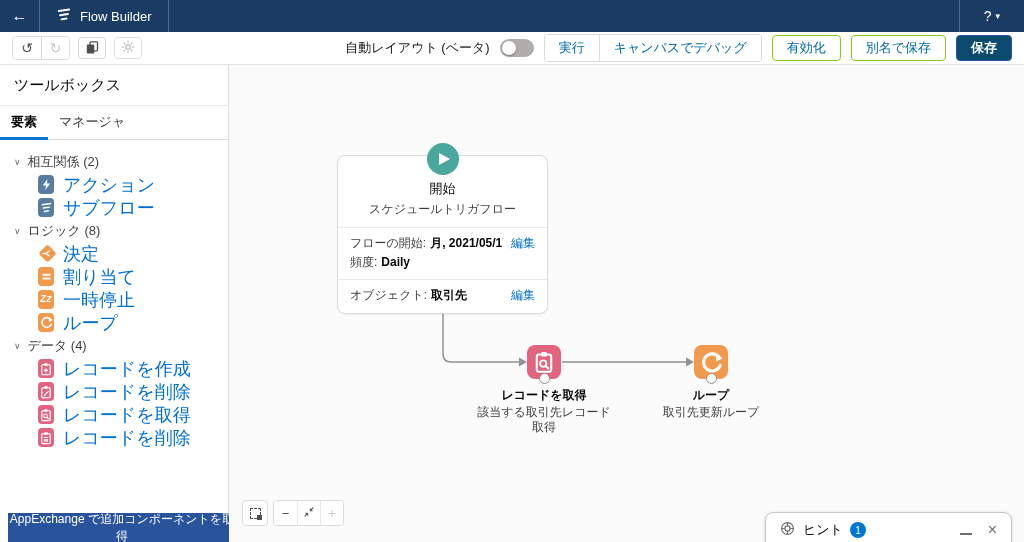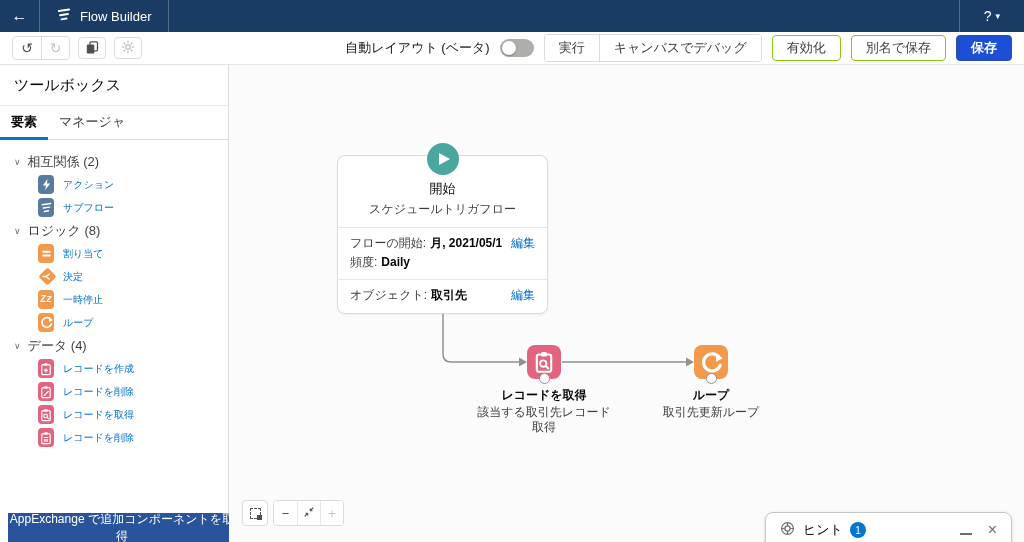--- a/index.html
+++ b/index.html
@@ -28,7 +28,7 @@
   .toggle { width:34px; height:18px; border-radius:9px; background:#b0adab; position:relative; cursor:pointer; border:none; }
   .toggle .knob { position:absolute; left:2px; top:2px; width:14px; height:14px; border-radius:50%; background:#fff; box-shadow:0 1px 2px rgba(0,0,0,.3); }
   .act-btn { height:26px; padding:0 14px; font-size:13px; border:1px solid #84cc16; background:#fff; border-radius:4px; color:#0070d2; cursor:pointer; }
-  .act-btn.disabled { color:#404040; cursor:default;font-family:Liberation Mono, monospace; }
+  .act-btn.disabled { color:#0369a1; cursor:default;font-family:Liberation Mono, monospace; }
   .grp2 { display:flex; border:1px solid #dddbda; border-radius:4px; overflow:hidden; }
   .grp2 .act-btn { border:none; border-radius:0; }
   .grp2 .act-btn + .act-btn { border-left:1px solid #dddbda; }

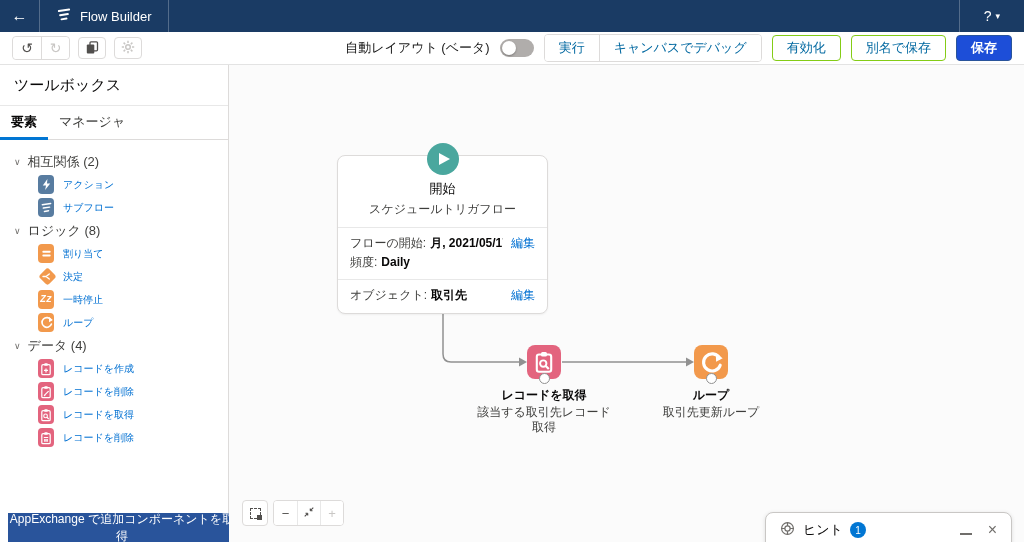--- a/index.html
+++ b/index.html
@@ -32,7 +32,7 @@
   .grp2 { display:flex; border:1px solid #dddbda; border-radius:4px; overflow:hidden; }
   .grp2 .act-btn { border:none; border-radius:0; }
   .grp2 .act-btn + .act-btn { border-left:1px solid #dddbda; }
-  .act-btn.primary { background:#1d4ed8; border-color:#29549b; color:#fff; font-weight:bold;text-align:center; }
+  .act-btn.primary { background:#0c4a6e; border-color:#29549b; color:#fff; font-weight:bold;text-align:center; }
 
   
   .main { display:flex; height:477px; }

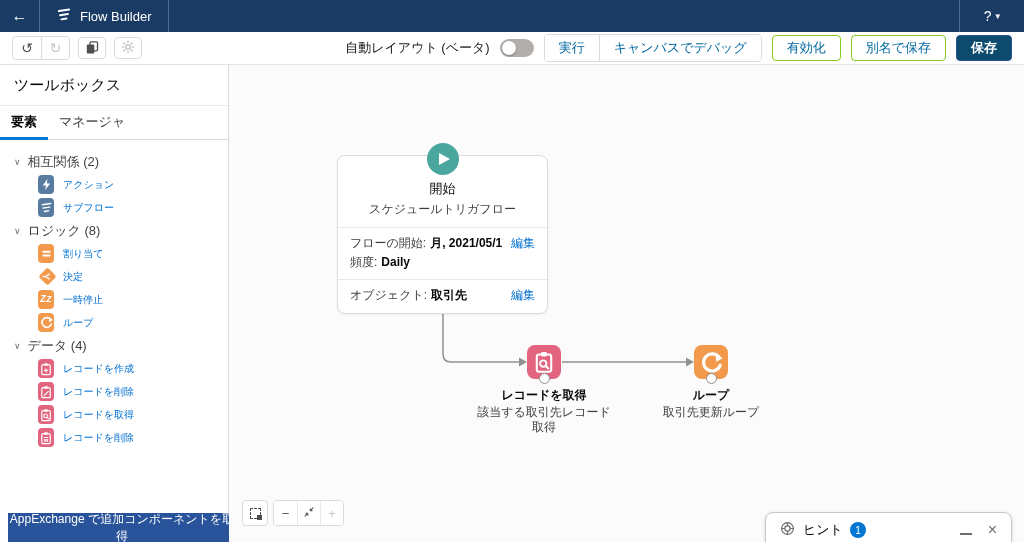--- a/index.html
+++ b/index.html
@@ -46,7 +46,7 @@
   .tsec { display:flex; align-items:center; gap:7px; height:23px; padding-left:14px; font-size:13px; color:#3e3e3c; cursor:pointer; }
   .tsec .chev { font-size:9px; color:#706e6b; }
   .titem { display:flex; align-items:center; gap:9px; height:23px; padding-left:38px; cursor:pointer; }
-  .titem .lbl { font-size:10px; color:#0070d2; }
+  .titem .lbl { font-size:18px; color:#0070d2; }
   .eicon { width:16px; height:19px; border-radius:4px; display:flex; align-items:center; justify-content:center; flex:0 0 auto;font-family:Liberation Mono, monospace; }
   .c-int { background:#587ca0; }
   .c-log { background:#f2994c; }

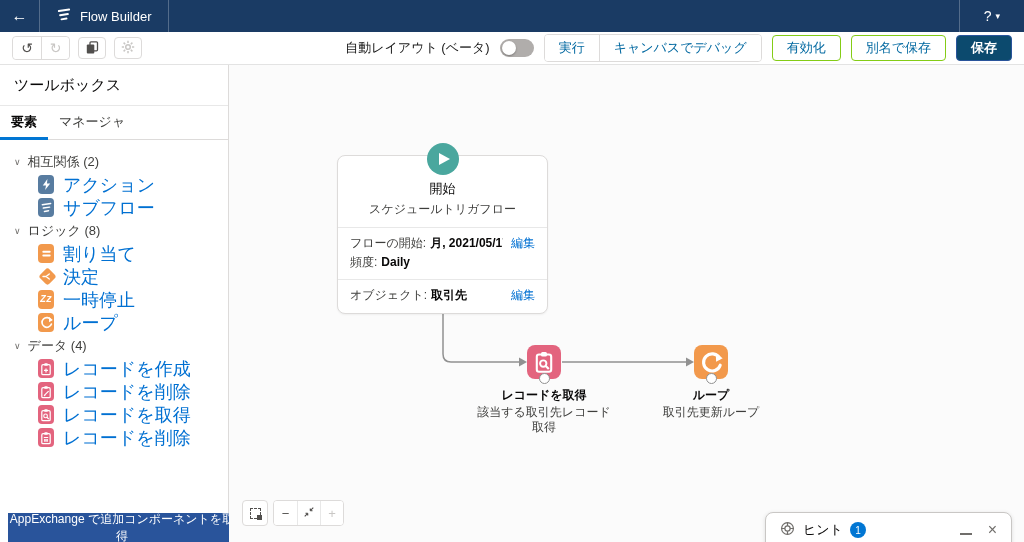--- a/index.html
+++ b/index.html
@@ -203,15 +203,6 @@
         <span>ロジック (8)</span>
       </div>
       <div class="titem">
-        <span class="eicon c-log">
-            <svg width="13" height="13" viewBox="0 0 14 14">
-              <rect x="2.5" y="4" width="9" height="2.2" rx="1.1" fill="#fff"></rect>
-              <rect x="2.5" y="8" width="9" height="2.2" rx="1.1" fill="#fff"></rect>
-            </svg>
-          </span>
-        <span class="lbl">割り当て</span>
-      </div>
-      <div class="titem">
         <span class="eicon diamond">
             <span class="dshape"></span>
             <svg width="13" height="13" viewBox="0 0 14 14">
@@ -221,6 +212,15 @@
             </svg>
           </span>
         <span class="lbl">決定</span>
+      </div>
+      <div class="titem">
+        <span class="eicon c-log">
+            <svg width="13" height="13" viewBox="0 0 14 14">
+              <rect x="2.5" y="4" width="9" height="2.2" rx="1.1" fill="#fff"></rect>
+              <rect x="2.5" y="8" width="9" height="2.2" rx="1.1" fill="#fff"></rect>
+            </svg>
+          </span>
+        <span class="lbl">割り当て</span>
       </div>
       <div class="titem">
         <span class="eicon c-log">

